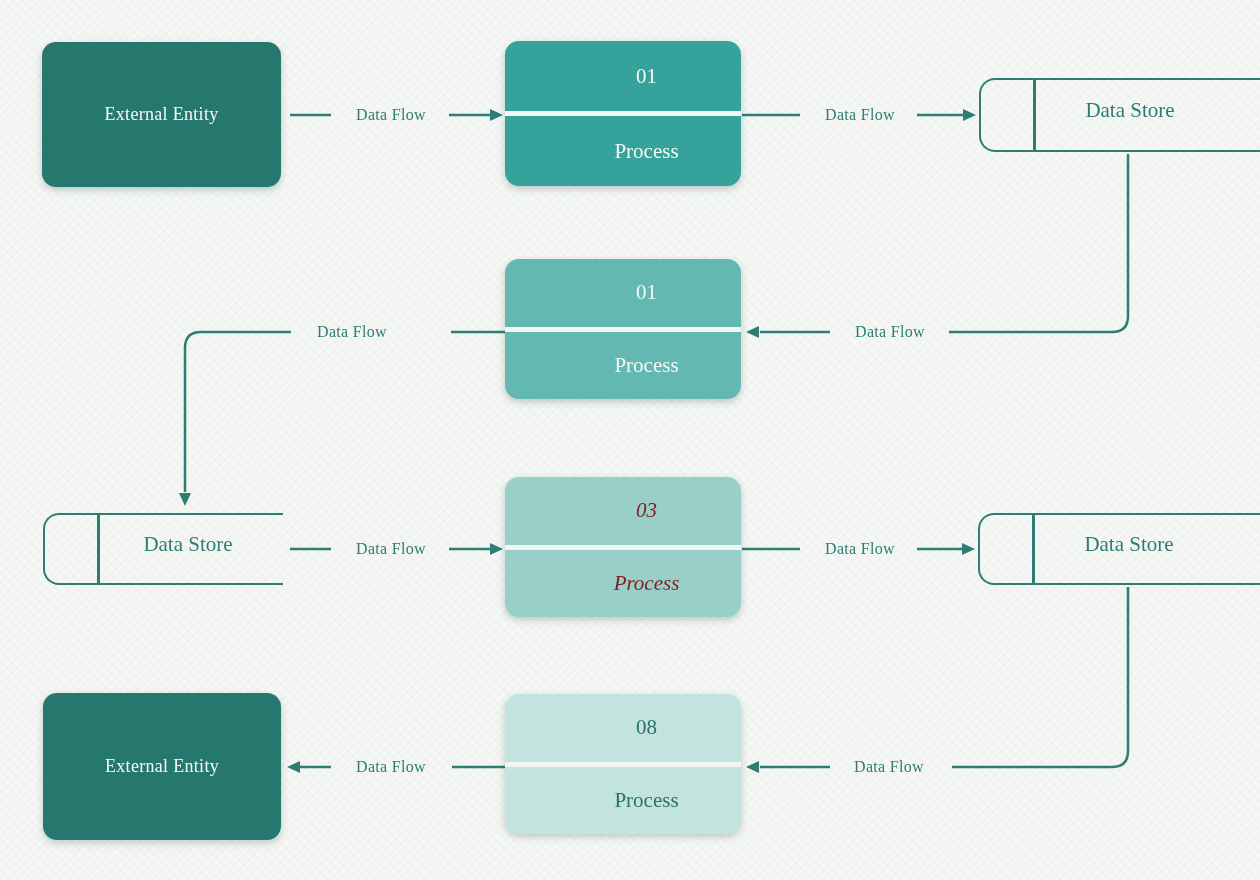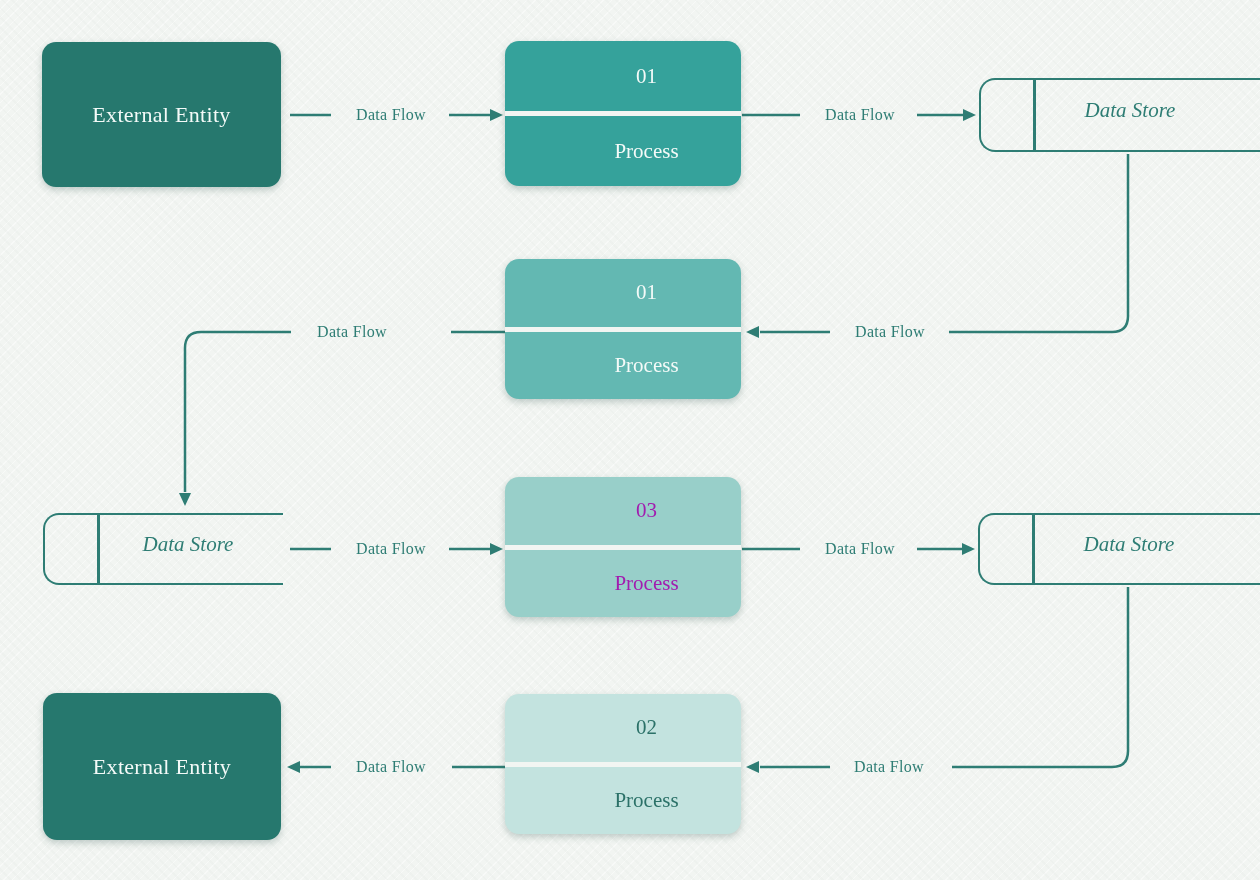--- a/index.html
+++ b/index.html
@@ -17,7 +17,7 @@
     box-shadow:0 3px 7px rgba(55,90,84,0.28);
     display:flex;align-items:center;justify-content:center;
   }
-  .ee{background:#26786e;color:#f4faf8;font-size:22px;letter-spacing:.3px;}
+  .ee{background:#26786e;color:#f4faf8;font-size:18px;letter-spacing:.3px;}
   .process{display:flex;flex-direction:column;align-items:stretch;justify-content:space-between;font-size:21px;}
   .process .half{flex:1;display:flex;align-items:center;justify-content:center;margin-left:47px;}
   .process .divider{height:5px;background:#f2f5f2;width:100%;}

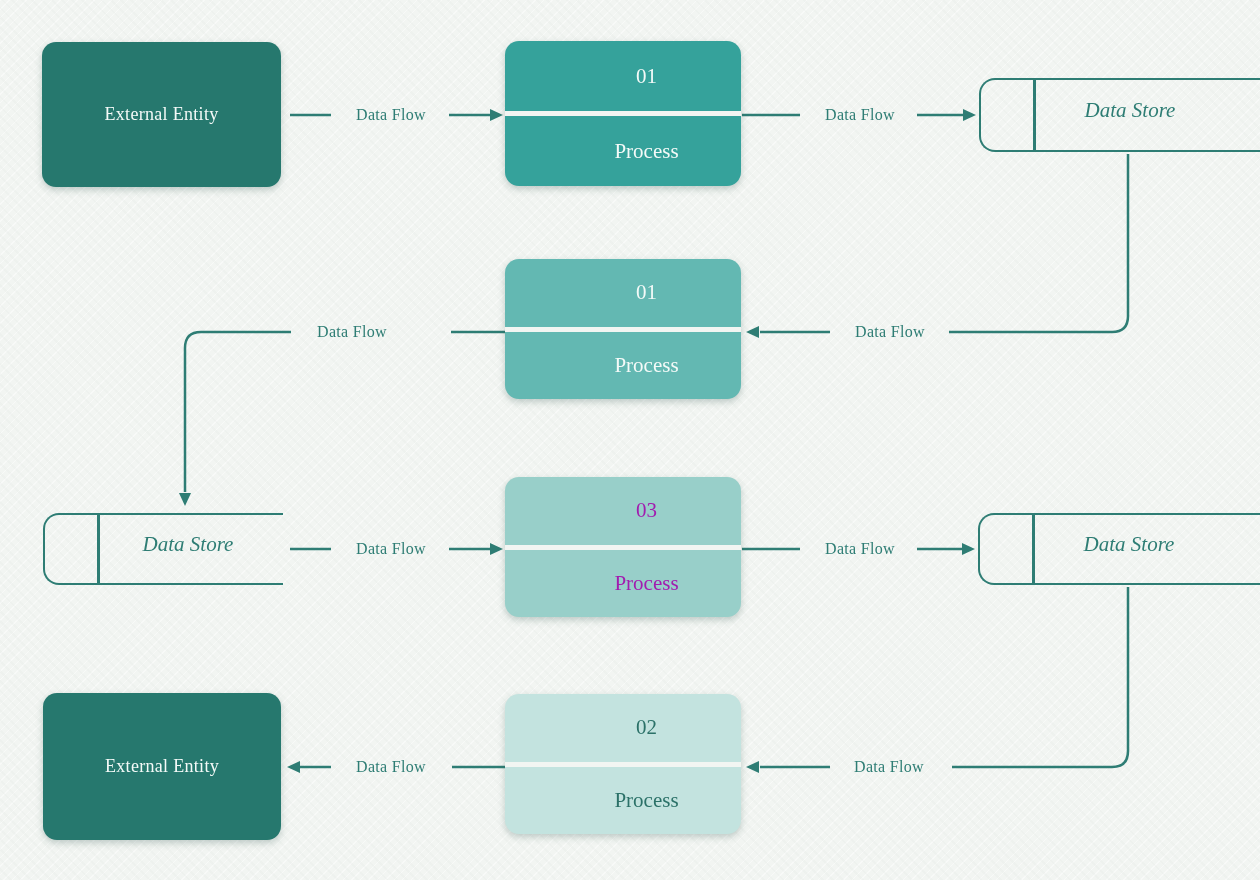--- a/index.html
+++ b/index.html
@@ -30,7 +30,7 @@
     border-radius:16px 0 0 16px;background:transparent;color:#2e7d74;font-size:21px;
   }
   .datastore .ds-divider{position:absolute;left:52px;top:0;bottom:0;width:2.5px;background:#2e7d74;}
-  .datastore .ds-label{position:absolute;left:54px;top:0;bottom:10px;width:190px;display:flex;align-items:center;justify-content:center;font-style:italic;}
+  .datastore .ds-label{position:absolute;left:54px;top:0;bottom:10px;width:190px;display:flex;align-items:center;justify-content:center;}
   .ds-left .ds-label{width:178px;}
   .flow-label{
     position:absolute;transform:translate(-50%,-50%);

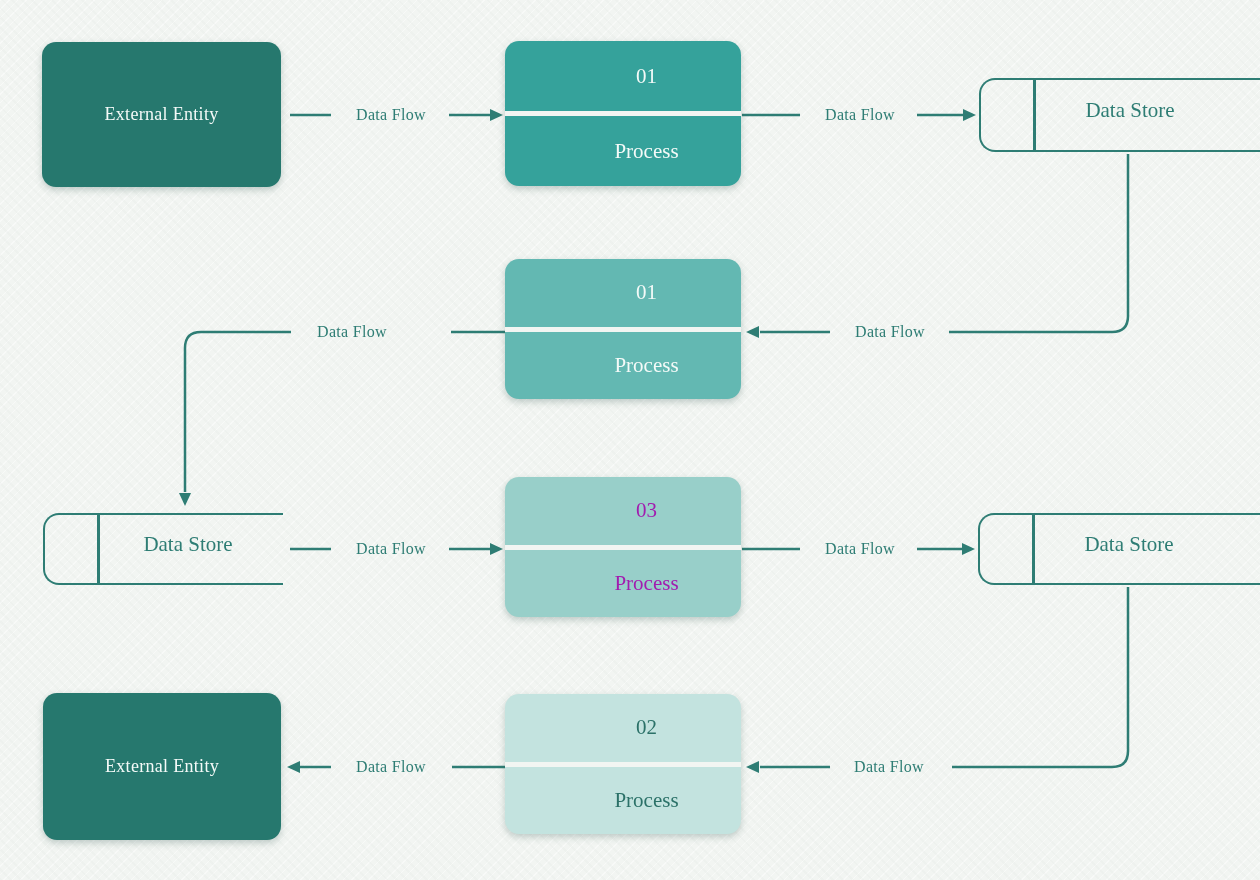--- a/index.html
+++ b/index.html
@@ -23,7 +23,7 @@
   .process .divider{height:5px;background:#f2f5f2;width:100%;}
   .p01{background:#35a29b;color:#f4faf8;}
   .p02{background:#63b8b2;color:#f4faf8;}
-  .p03{background:#98cfc9;color:#a21caf;}
+  .p03{background:#98cfc9;color:#7f1d1d;font-style:italic;}
   .p04{background:#c3e3df;color:#2b7168;}
   .datastore{
     border:2.5px solid #2e7d74;border-right:none;

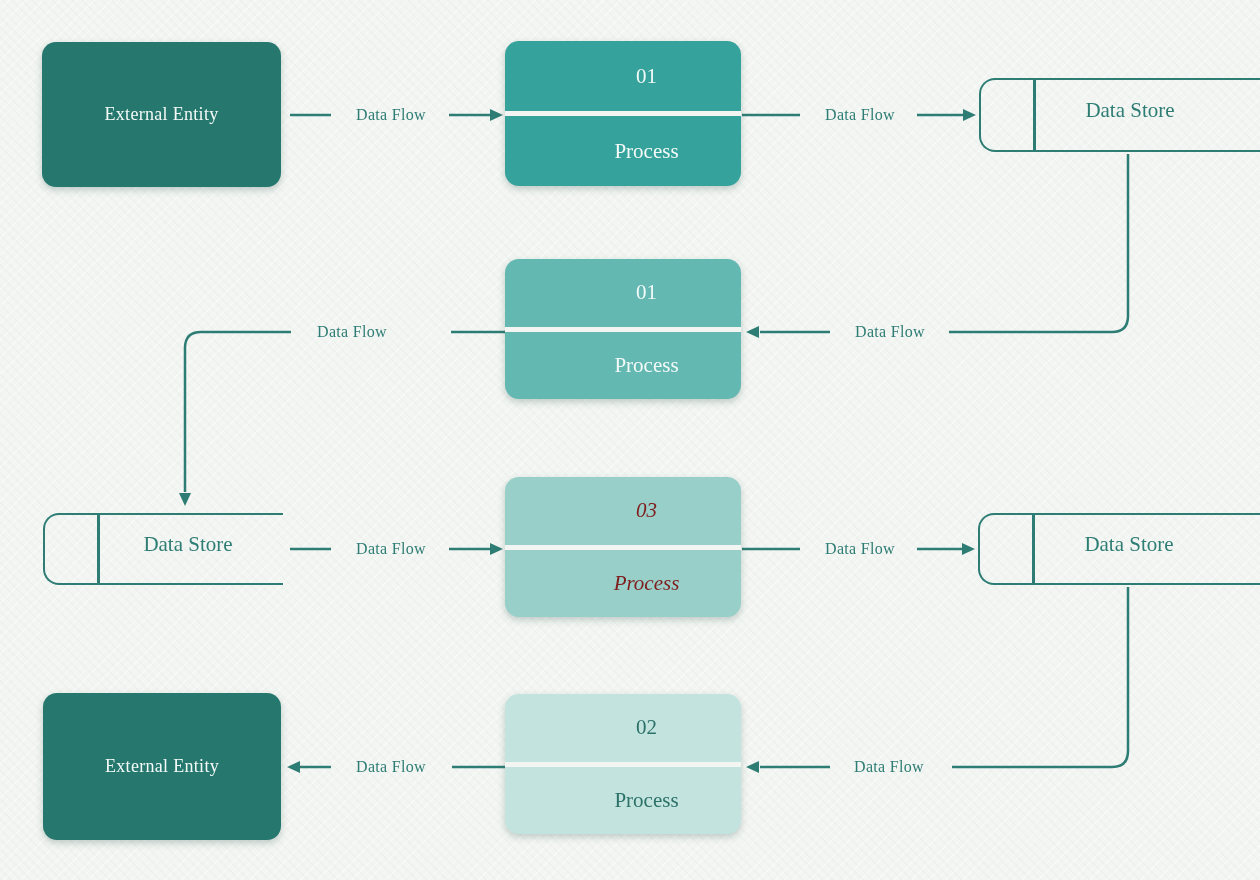--- a/index.html
+++ b/index.html
@@ -123,7 +123,7 @@
     <div class="half">Process</div>
   </div>
   <div class="node filled process p04 p-4">
-    <div class="half">02</div>
+    <div class="half">08</div>
     <div class="divider"></div>
     <div class="half">Process</div>
   </div>

